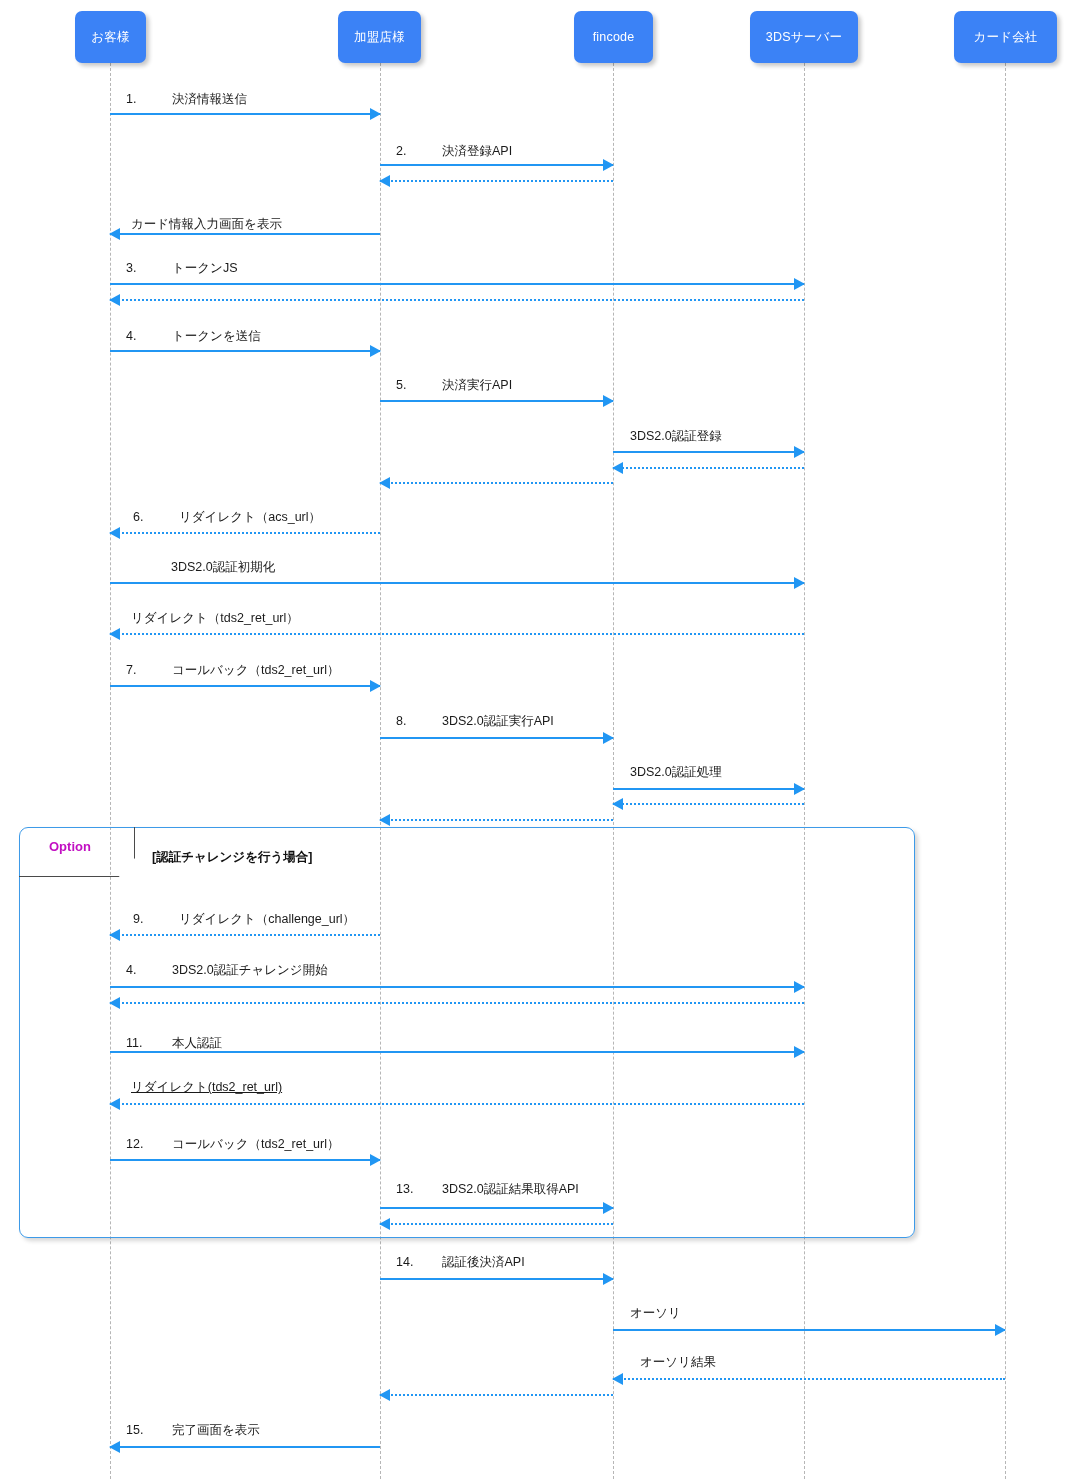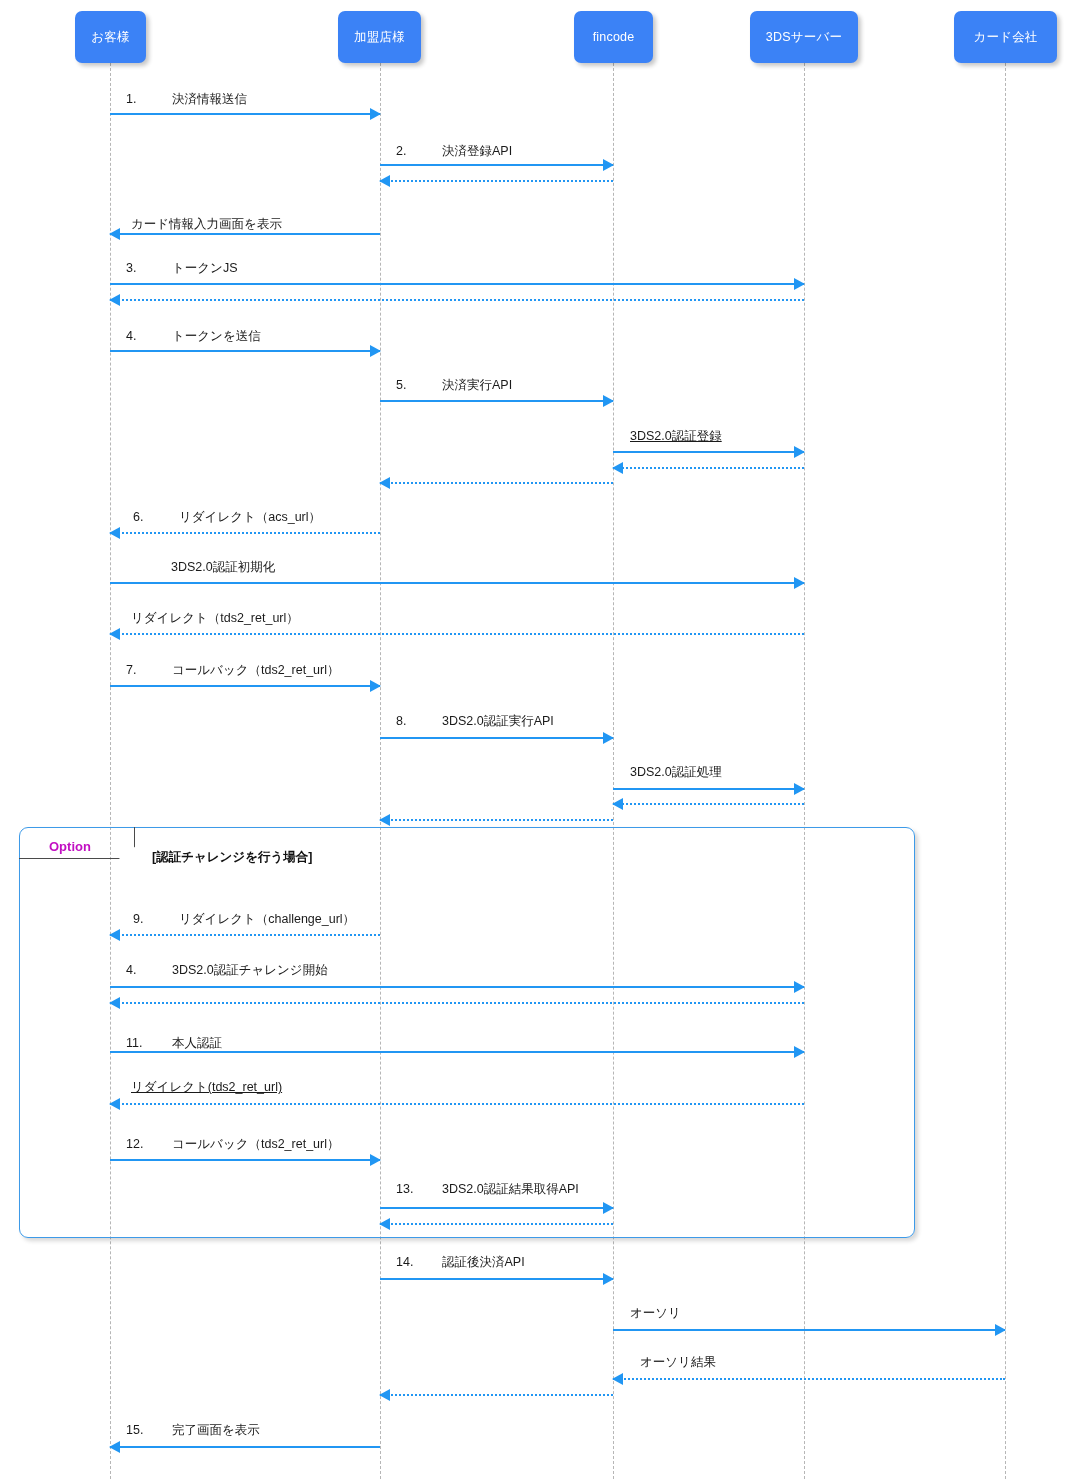--- a/index.html
+++ b/index.html
@@ -187,7 +187,7 @@
         <div class="shaft"></div>
         <div class="head"></div>
       </div>
-      <div class="msg-label" style="left: 630px; top: 429px; text-decoration: underline;"><span>3DS2.0認証登録</span></div>
+      <div class="msg-label" style="left: 630px; top: 429px;"><span>3DS2.0認証登録</span></div>
       <div class="arrow dotted to-left" style="left: 613px; width: 191px; top: 462px;">
         <div class="shaft"></div>
         <div class="head"></div>

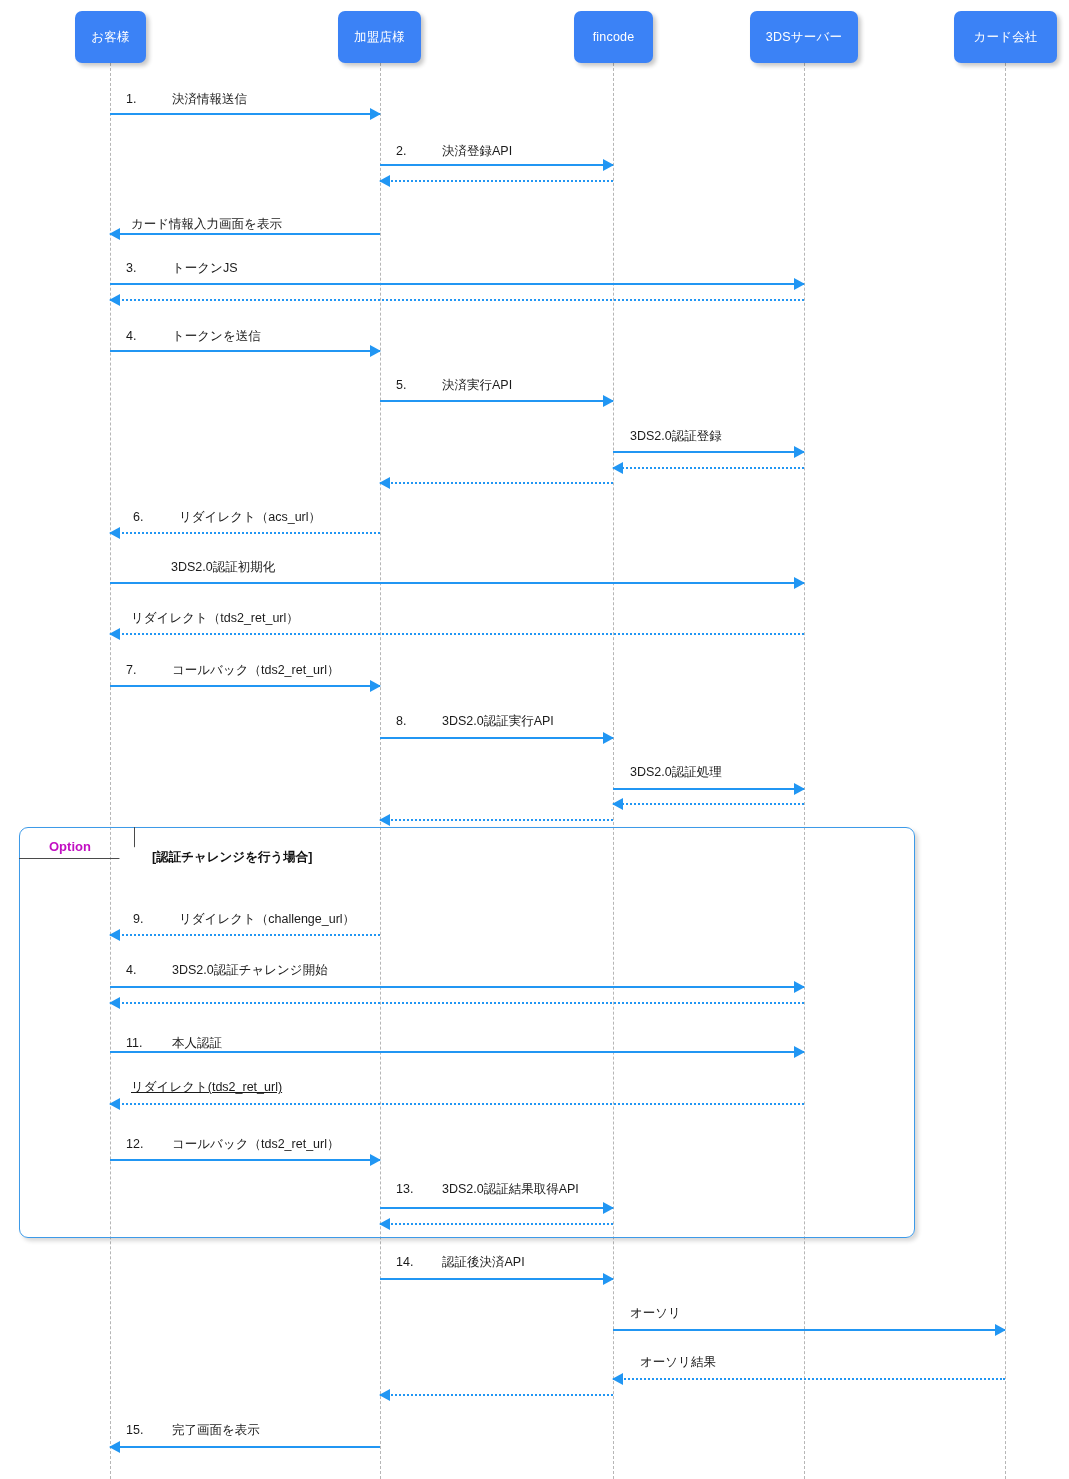--- a/index.html
+++ b/index.html
@@ -87,7 +87,7 @@
     position:absolute;
     left:-1px;
     top:-1px;
-    height:32px;
+    height:50px;
     box-sizing:border-box;
   }
   .frag-tab .tab-shape{

